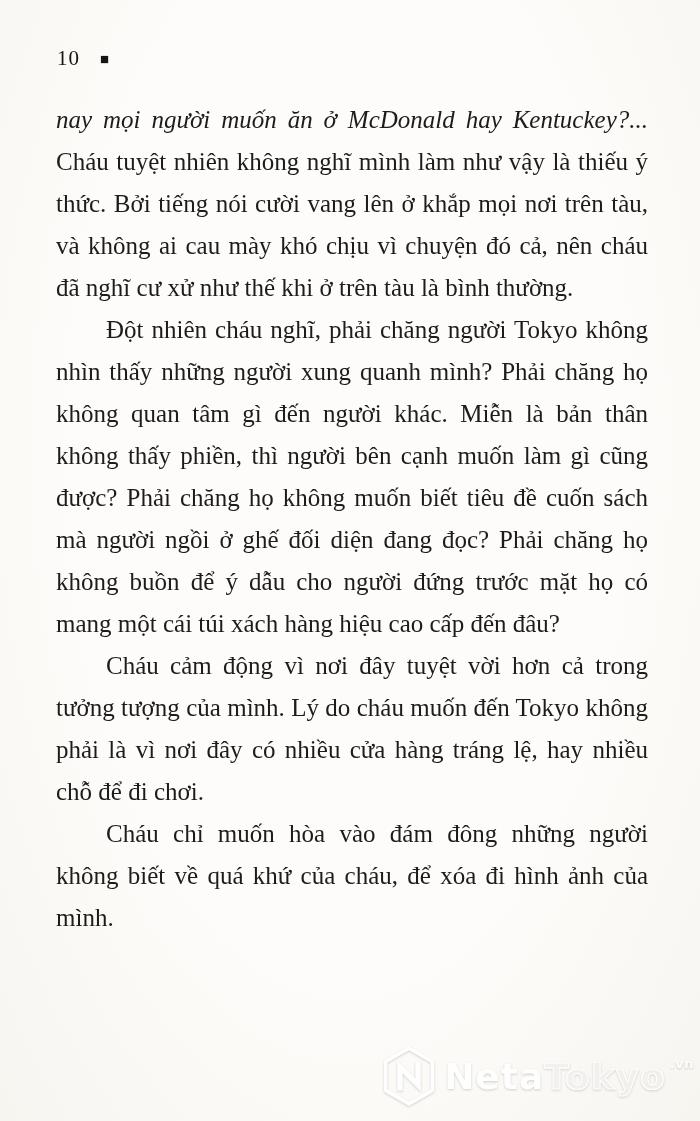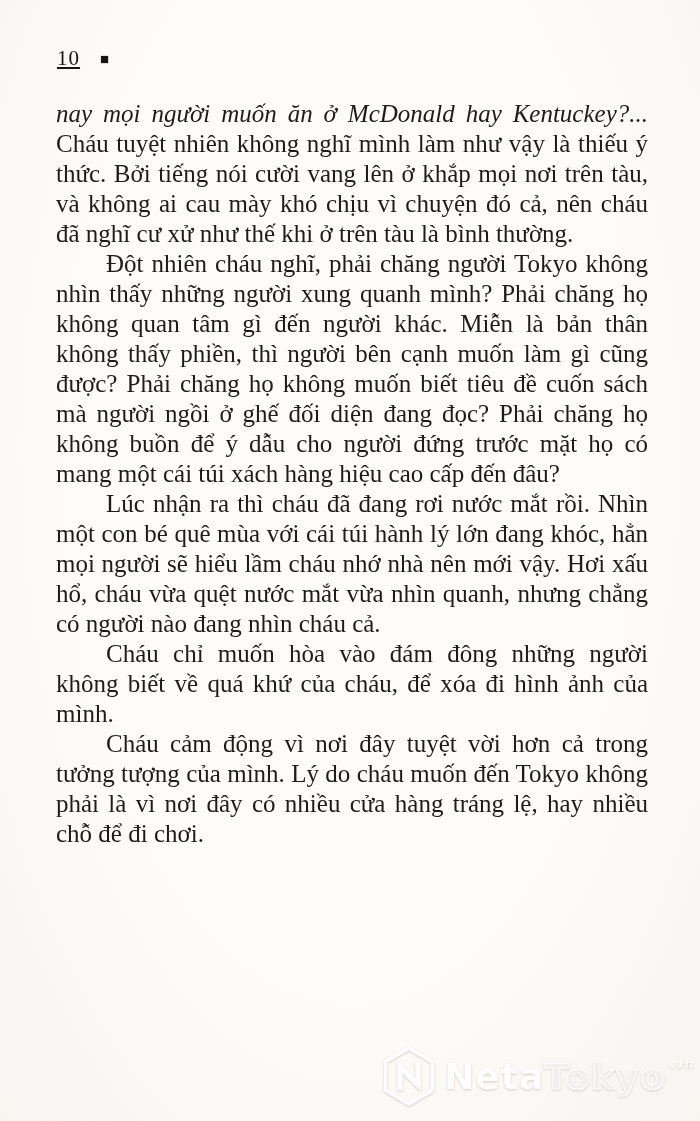--- a/index.html
+++ b/index.html
@@ -30,7 +30,6 @@
   }
   .page-number {
     letter-spacing: 1px;
-    text-decoration: underline;
   }
   .square-sep {
     font-size: 15px;

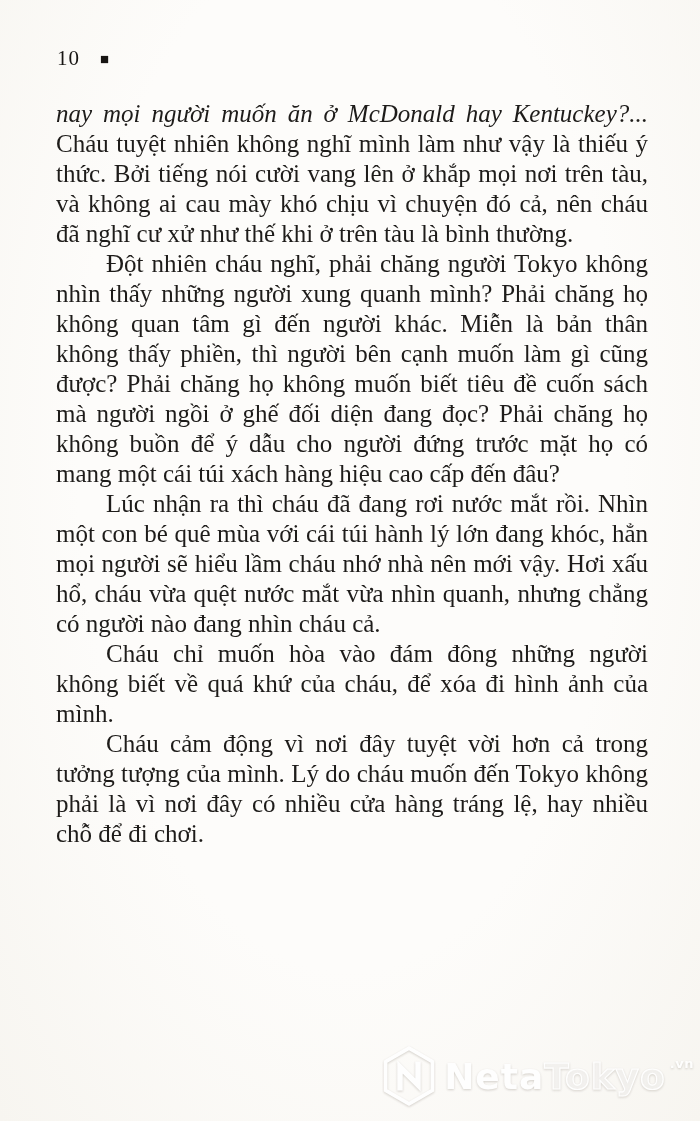--- a/index.html
+++ b/index.html
@@ -49,7 +49,7 @@
     left: 56px;
     width: 592px;
     font-size: 25px;
-    line-height: 30px;
+    line-height: 42px;
     color: #1e1c1a;
     text-align: justify;
   }

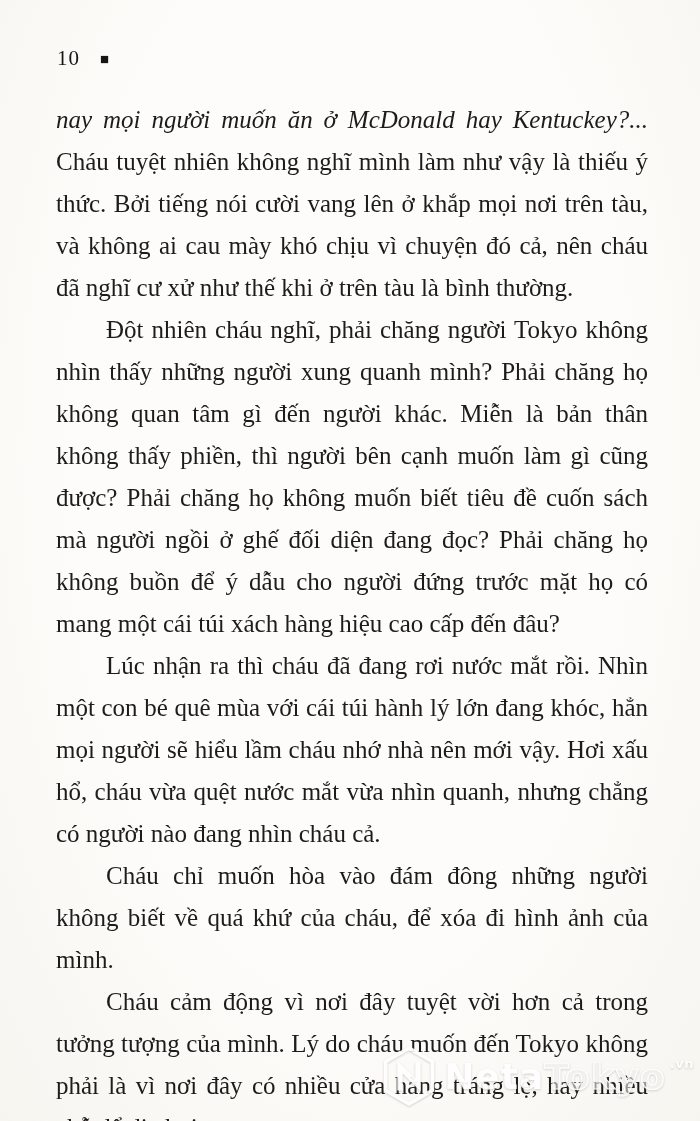--- a/index.html
+++ b/index.html
@@ -115,7 +115,6 @@
   <div class="content">
     <p><em class="italic-lead">nay mọi người muốn ăn ở McDonald hay Kentuckey?...</em> <span>Cháu tuyệt nhiên không nghĩ mình làm như vậy là thiếu ý thức. Bởi tiếng nói cười vang lên ở khắp mọi nơi trên tàu, và không ai cau mày khó chịu vì chuyện đó cả, nên cháu đã nghĩ cư xử như thế khi ở trên tàu là bình thường.</span></p>
     <p class="indented">Đột nhiên cháu nghĩ, phải chăng người Tokyo không nhìn thấy những người xung quanh mình? Phải chăng họ không quan tâm gì đến người khác. Miễn là bản thân không thấy phiền, thì người bên cạnh muốn làm gì cũng được? Phải chăng họ không muốn biết tiêu đề cuốn sách mà người ngồi ở ghế đối diện đang đọc? Phải chăng họ không buồn để ý dẫu cho người đứng trước mặt họ có mang một cái túi xách hàng hiệu cao cấp đến đâu?</p>
-    <p class="indented">Lúc nhận ra thì cháu đã đang rơi nước mắt rồi. Nhìn một con bé quê mùa với cái túi hành lý lớn đang khóc, hẳn mọi người sẽ hiểu lầm cháu nhớ nhà nên mới vậy. Hơi xấu hổ, cháu vừa quệt nước mắt vừa nhìn quanh, nhưng chẳng có người nào đang nhìn cháu cả.</p>
     <p class="indented">Cháu chỉ muốn hòa vào đám đông những người không biết về quá khứ của cháu, để xóa đi hình ảnh của mình.</p>
     <p class="indented">Cháu cảm động vì nơi đây tuyệt vời hơn cả trong tưởng tượng của mình. Lý do cháu muốn đến Tokyo không phải là vì nơi đây có nhiều cửa hàng tráng lệ, hay nhiều chỗ để đi chơi.</p>
   </div>

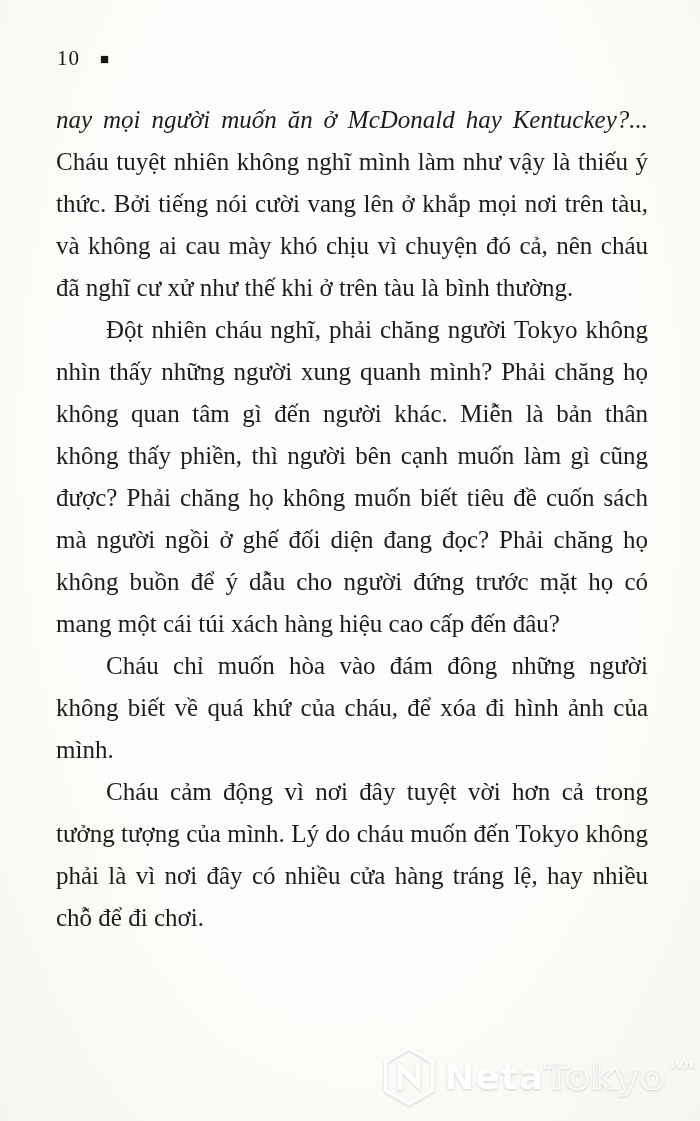--- a/index.html
+++ b/index.html
@@ -115,8 +115,8 @@
   <div class="content">
     <p><em class="italic-lead">nay mọi người muốn ăn ở McDonald hay Kentuckey?...</em> <span>Cháu tuyệt nhiên không nghĩ mình làm như vậy là thiếu ý thức. Bởi tiếng nói cười vang lên ở khắp mọi nơi trên tàu, và không ai cau mày khó chịu vì chuyện đó cả, nên cháu đã nghĩ cư xử như thế khi ở trên tàu là bình thường.</span></p>
     <p class="indented">Đột nhiên cháu nghĩ, phải chăng người Tokyo không nhìn thấy những người xung quanh mình? Phải chăng họ không quan tâm gì đến người khác. Miễn là bản thân không thấy phiền, thì người bên cạnh muốn làm gì cũng được? Phải chăng họ không muốn biết tiêu đề cuốn sách mà người ngồi ở ghế đối diện đang đọc? Phải chăng họ không buồn để ý dẫu cho người đứng trước mặt họ có mang một cái túi xách hàng hiệu cao cấp đến đâu?</p>
+    <p class="indented">Cháu cảm động vì nơi đây tuyệt vời hơn cả trong tưởng tượng của mình. Lý do cháu muốn đến Tokyo không phải là vì nơi đây có nhiều cửa hàng tráng lệ, hay nhiều chỗ để đi chơi.</p>
     <p class="indented">Cháu chỉ muốn hòa vào đám đông những người không biết về quá khứ của cháu, để xóa đi hình ảnh của mình.</p>
-    <p class="indented">Cháu cảm động vì nơi đây tuyệt vời hơn cả trong tưởng tượng của mình. Lý do cháu muốn đến Tokyo không phải là vì nơi đây có nhiều cửa hàng tráng lệ, hay nhiều chỗ để đi chơi.</p>
   </div>
 
   <div class="watermark">

